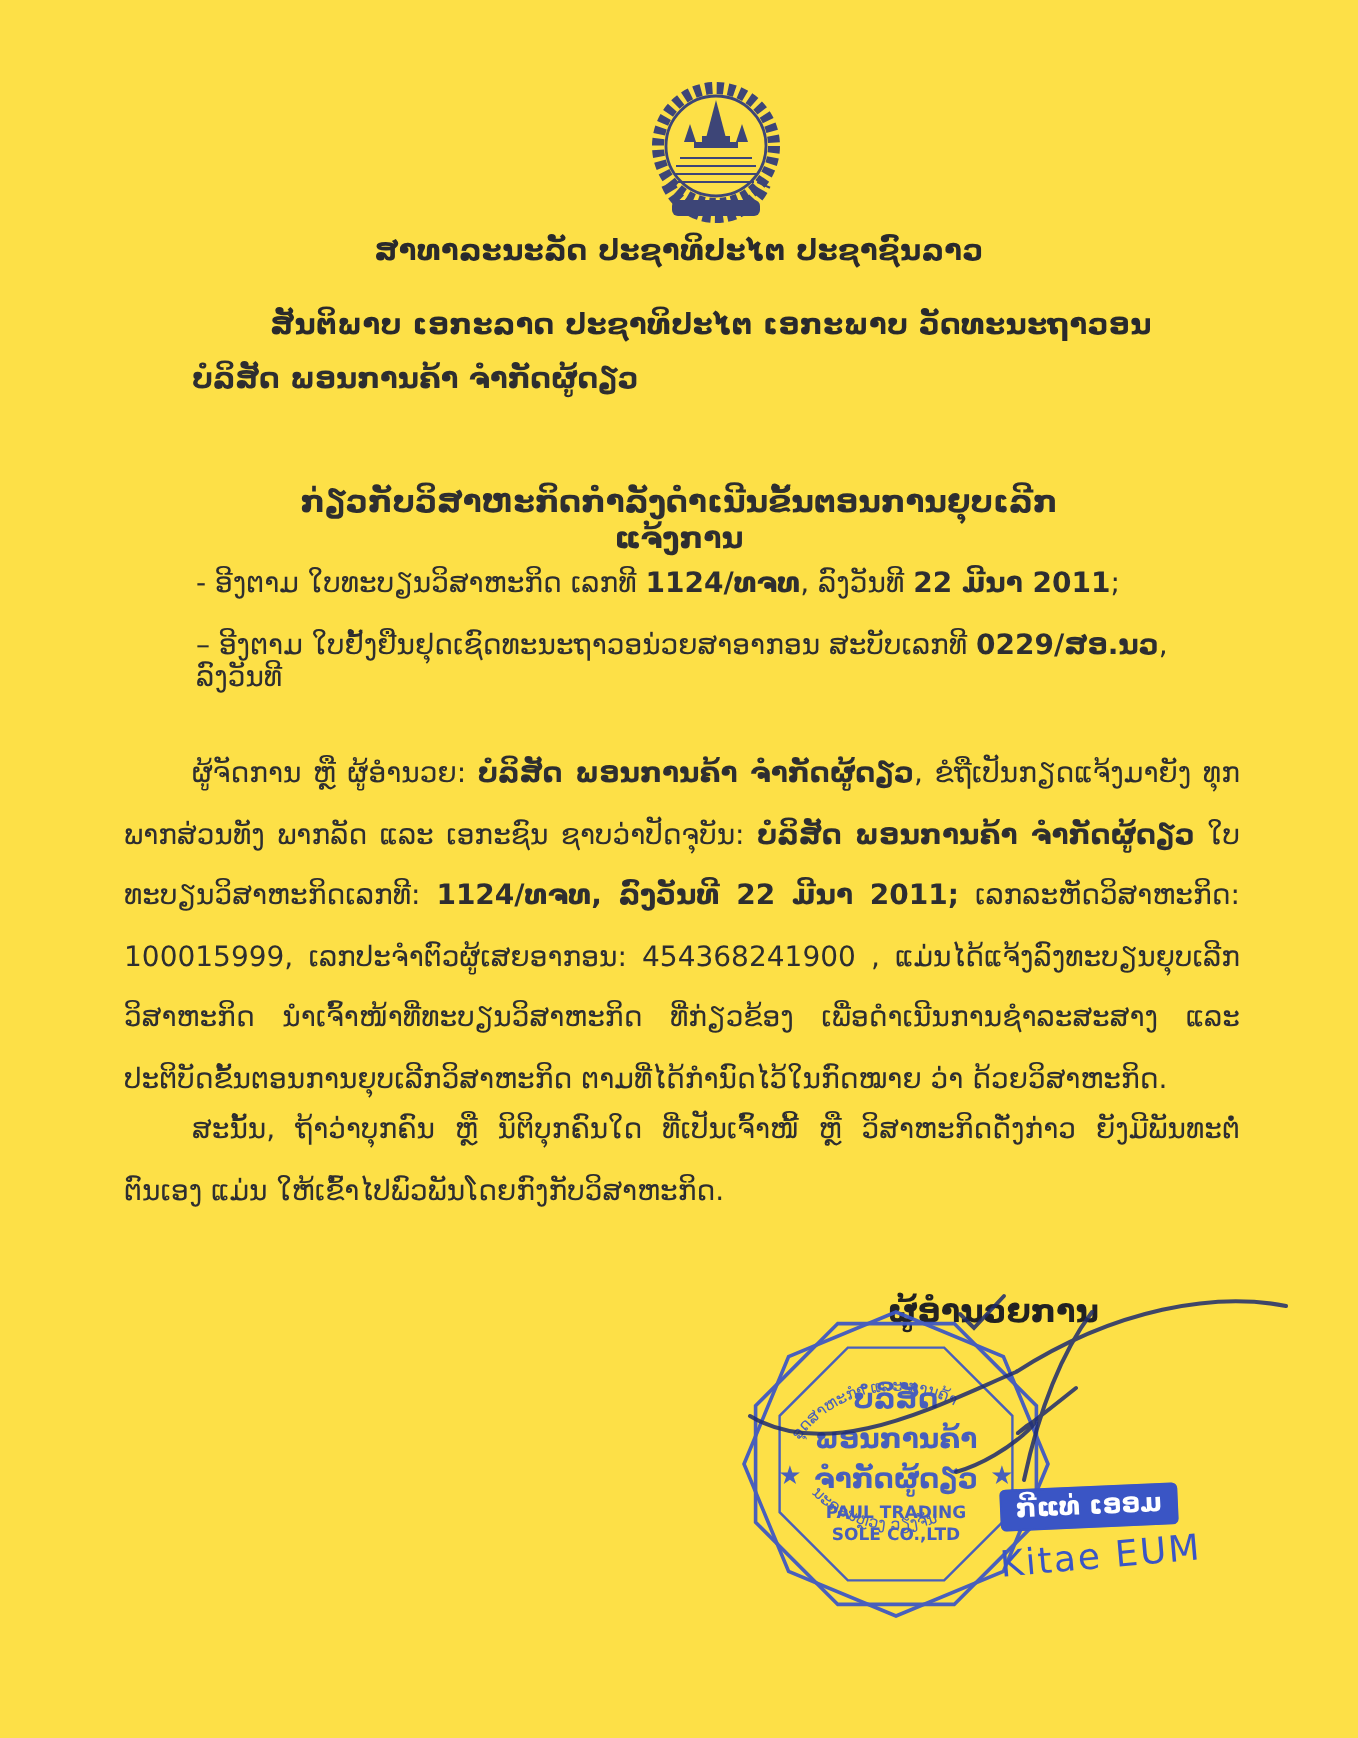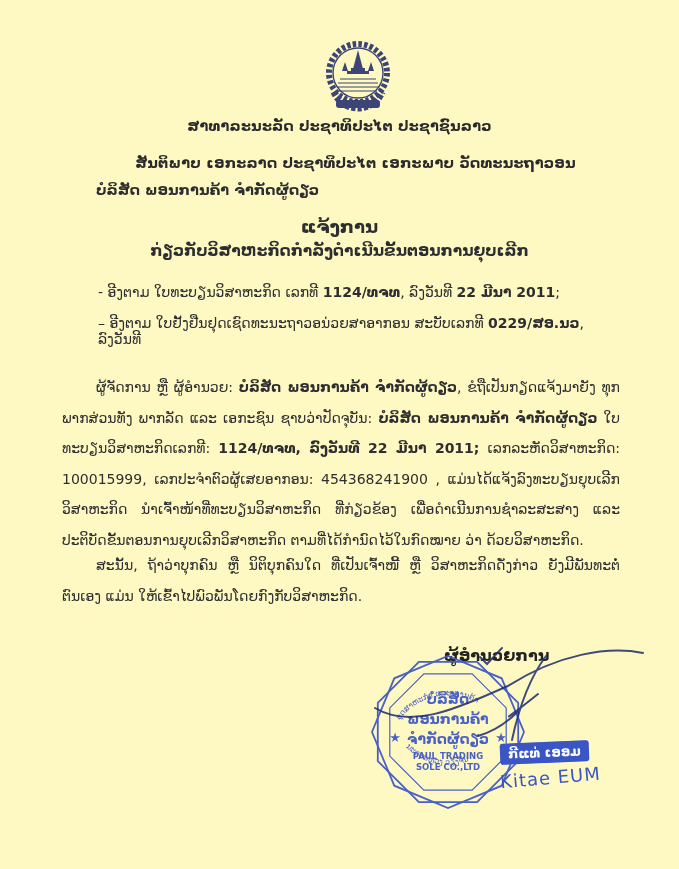--- a/index.html
+++ b/index.html
@@ -5,7 +5,7 @@
   html,body{margin:0;padding:0;background:#e8e8e8;}
   .page{
     position:relative;width:679px;height:869px;margin:0 auto;
-    background:#fef9c3;overflow:hidden;
+    background:#fde047;overflow:hidden;
     font-family:"DejaVu Sans","Liberation Sans",sans-serif;
     color:#2e2e30;
   }

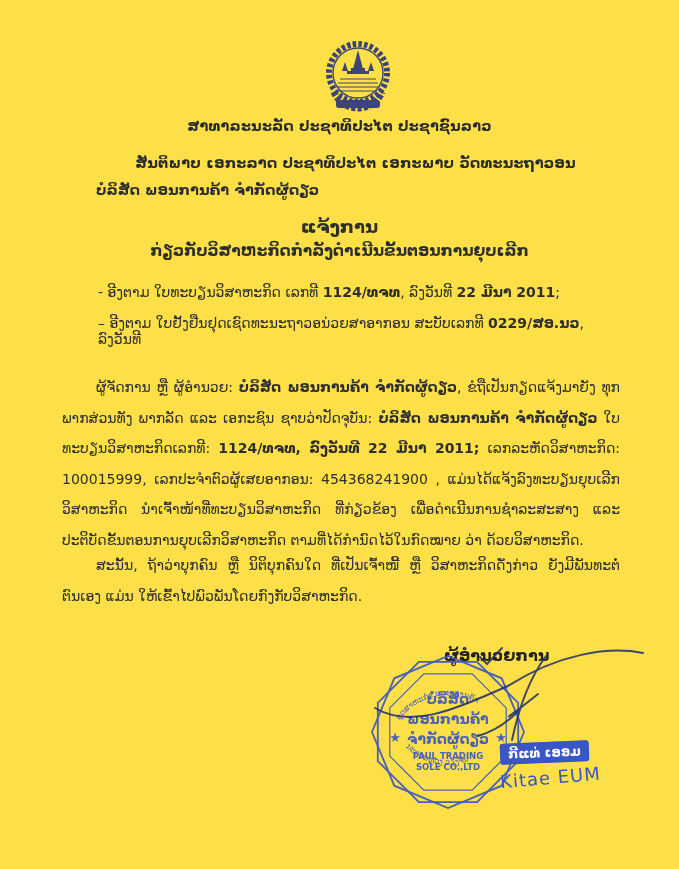--- a/index.html
+++ b/index.html
@@ -14,7 +14,7 @@
   .bold{font-weight:bold;}
   .hdr{font-size:14.5px;font-weight:bold;color:#2a2a2c;letter-spacing:.2px;}
   .company{font-size:14.5px;font-weight:bold;}
-  .title1{font-size:18px;font-weight:bold;}
+  .title1{font-size:15px;font-weight:bold;margin-top:44px;}
   .title2{font-size:15.5px;font-weight:bold;}
   .body-text{font-size:14px;line-height:30.5px;}
   .refline{position:absolute;left:98px;width:500px;font-size:14px;}

